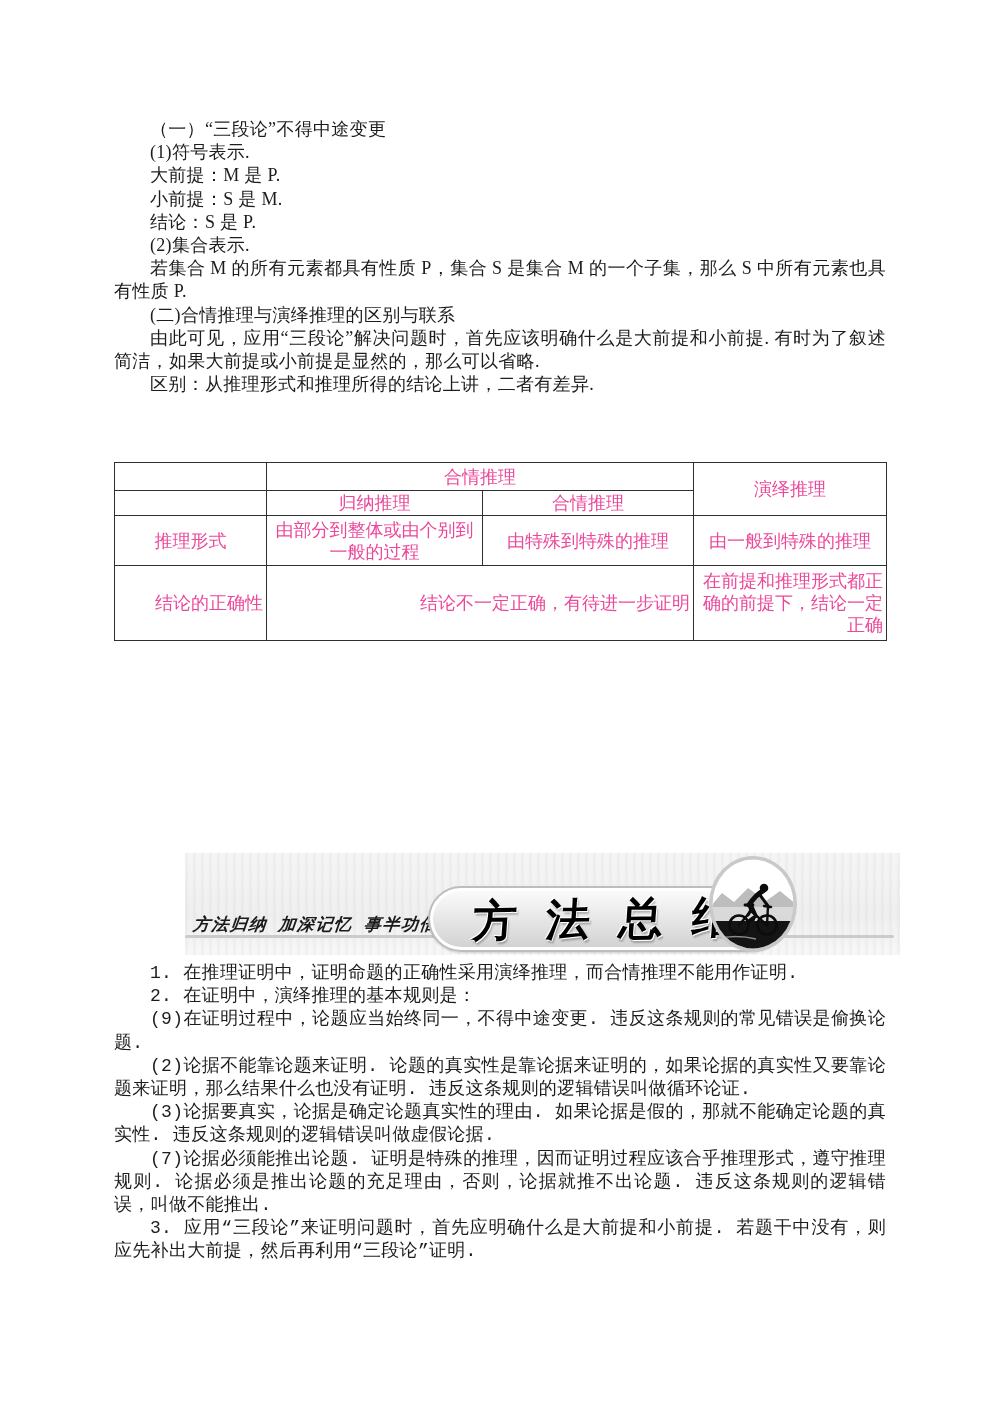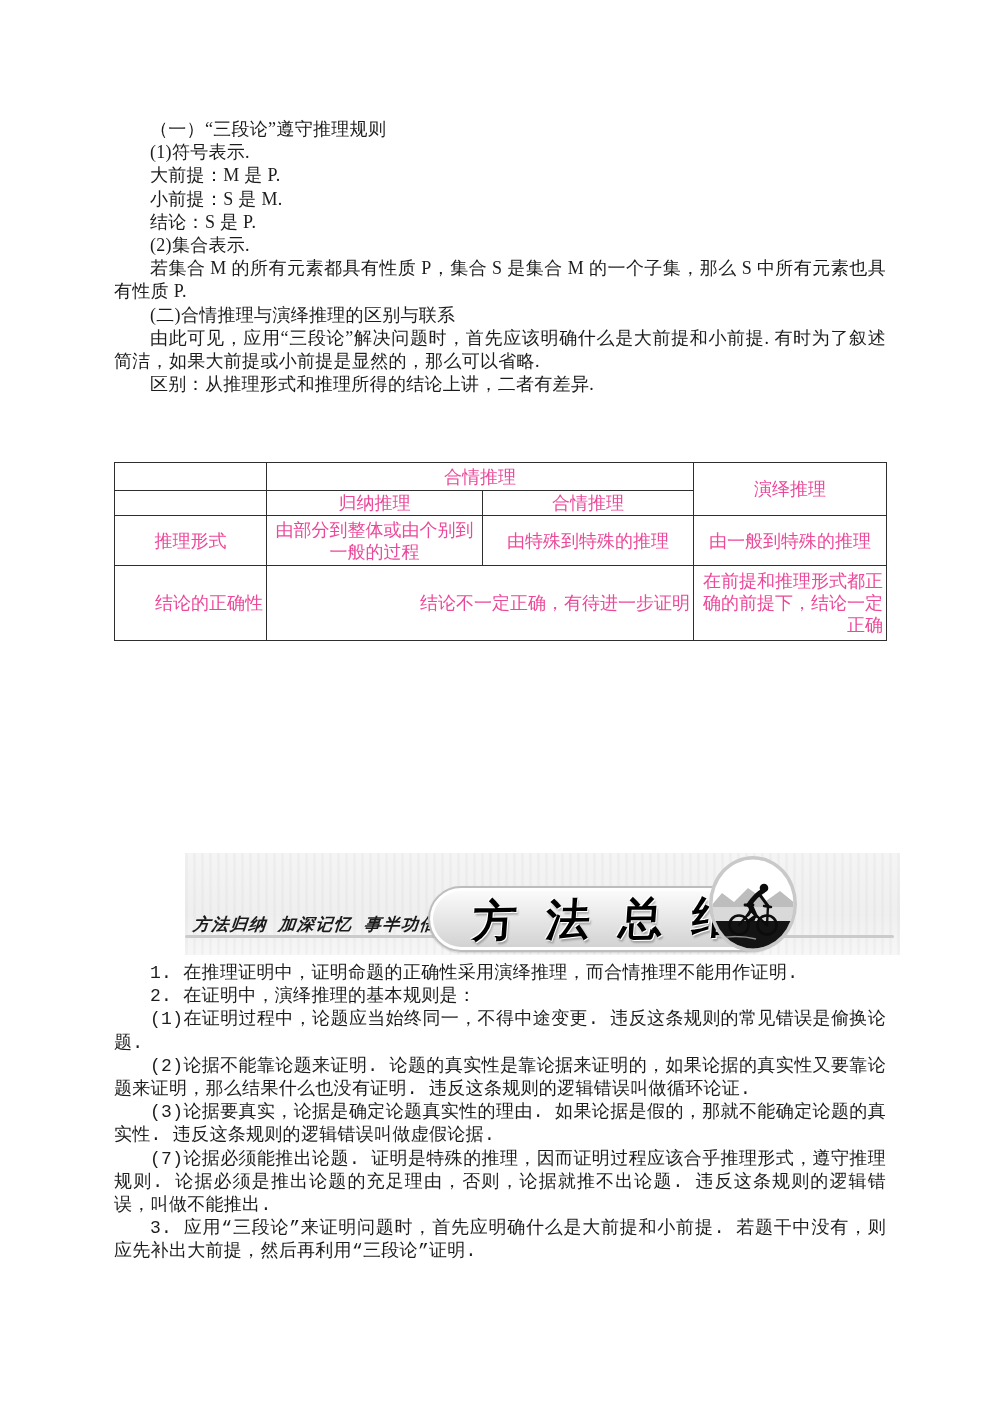--- a/index.html
+++ b/index.html
@@ -70,7 +70,7 @@
 <div class="page">
 
   <section class="textblock" id="top-text">
-    <p>（一）“三段论”遵守推理规则</p>
+    <p>（一）“三段论”不得中途变更</p>
     <p>(1)符号表示.</p>
     <p>大前提：M 是 P.</p>
     <p>小前提：S 是 M.</p>

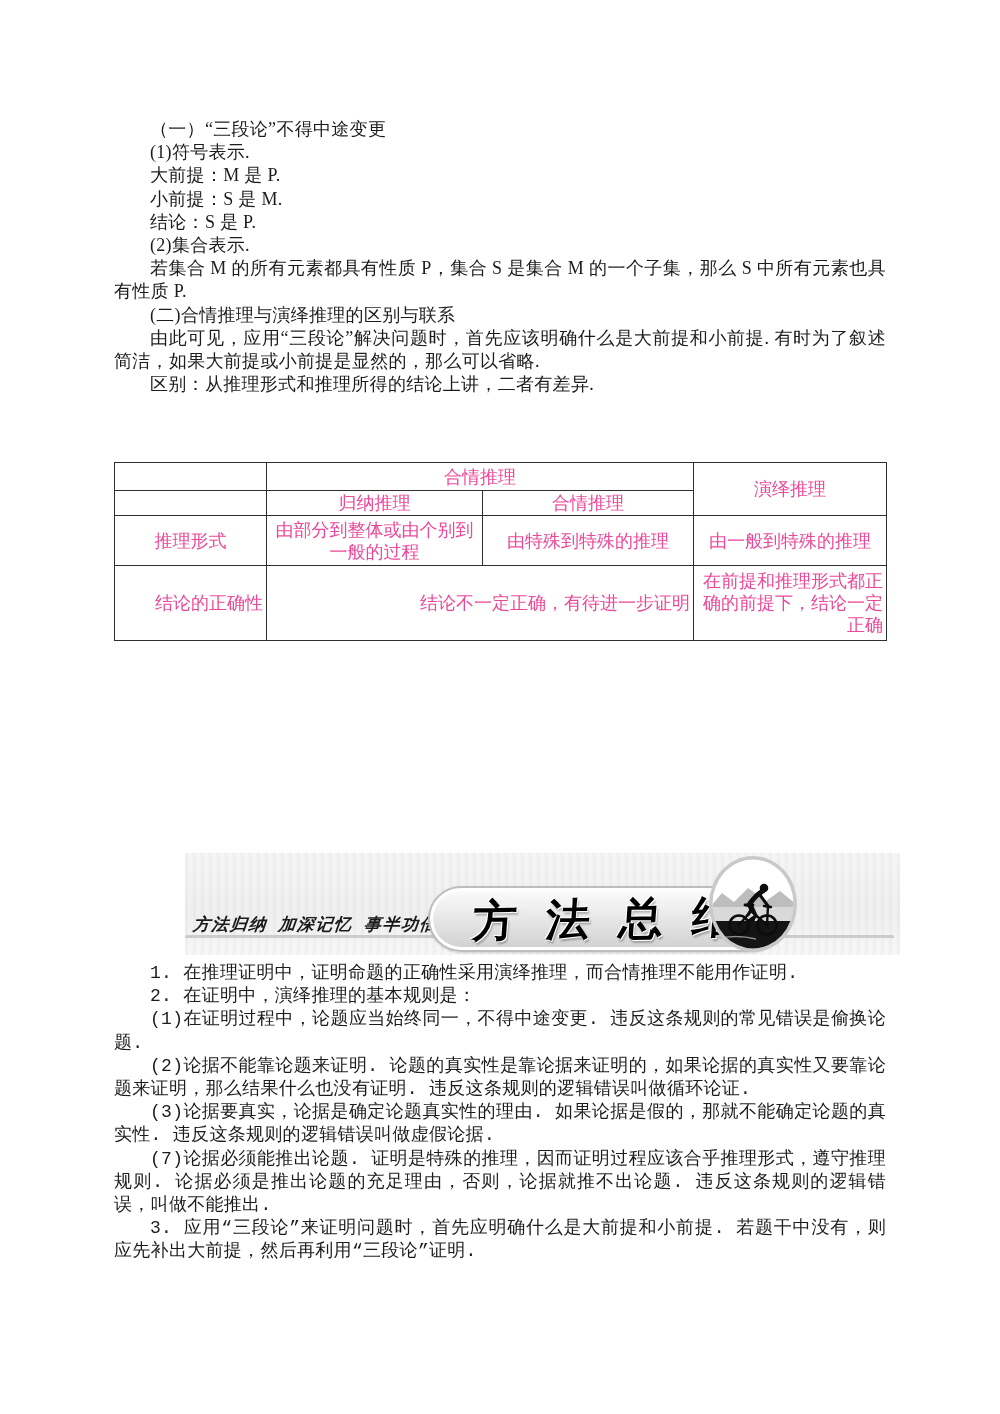--- a/index.html
+++ b/index.html
@@ -154,7 +154,7 @@
   <section class="textblock" id="bottom-text">
     <p>1. 在推理证明中，证明命题的正确性采用演绎推理，而合情推理不能用作证明.</p>
     <p>2. 在证明中，演绎推理的基本规则是：</p>
-    <p>(1)在证明过程中，论题应当始终同一，不得中途变更. 违反这条规则的常见错误是偷换论题.</p>
+    <p>(9)在证明过程中，论题应当始终同一，不得中途变更. 违反这条规则的常见错误是偷换论题.</p>
     <p>(2)论据不能靠论题来证明. 论题的真实性是靠论据来证明的，如果论据的真实性又要靠论题来证明，那么结果什么也没有证明. 违反这条规则的逻辑错误叫做循环论证.</p>
     <p>(3)论据要真实，论据是确定论题真实性的理由. 如果论据是假的，那就不能确定论题的真实性. 违反这条规则的逻辑错误叫做虚假论据.</p>
     <p>(7)论据必须能推出论题. 证明是特殊的推理，因而证明过程应该合乎推理形式，遵守推理规则. 论据必须是推出论题的充足理由，否则，论据就推不出论题. 违反这条规则的逻辑错误，叫做不能推出.</p>

